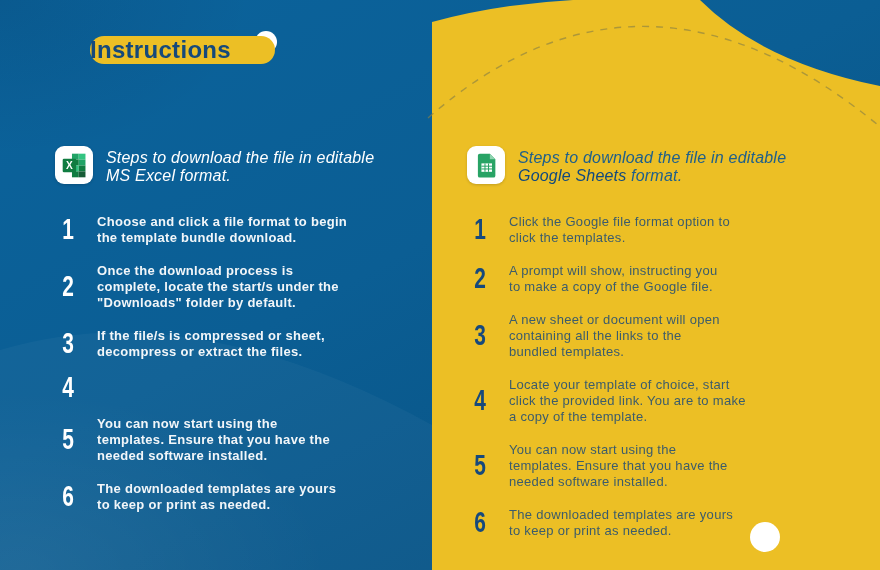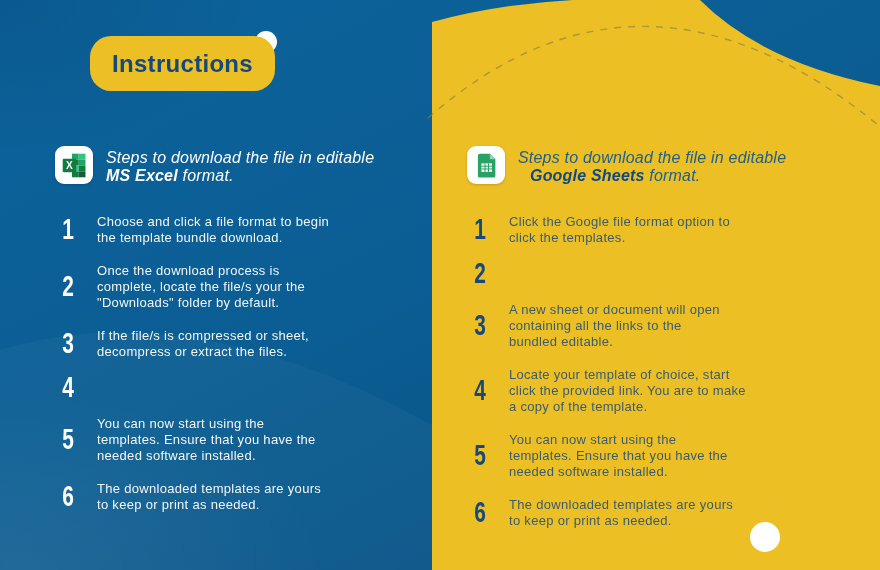--- a/index.html
+++ b/index.html
@@ -21,9 +21,9 @@
     border-radius:50%;background:#ffffff;
   }
   .title-pill{
-    position:absolute;left:90px;top:36px;width:185px;height:55px;
+    position:absolute;left:90px;top:36px;width:185px;height:28px;
     background:#ecbf25;border-radius:21px;
-    display:flex;align-items:center;justify-content:center;
+    display:flex;align-items:center;justify-content:flex-start;
   }
   .title-pill span{
     color:#15497b;font-size:24px;font-weight:700;letter-spacing:.3px;

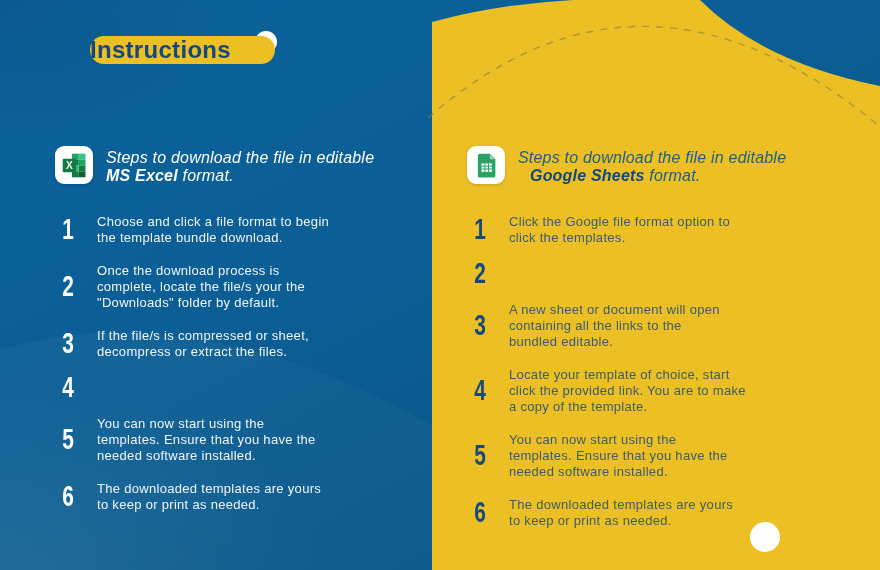--- a/index.html
+++ b/index.html
@@ -51,7 +51,7 @@
   }
   .panel-left .intro-heading{color:#ffffff;}
   .panel-right .intro-heading{color:#20608a;}
-  .intro-heading b{font-weight:700;}
+  .intro-heading b{font-weight:400;}
   .panel-right .intro-heading b{color:#11497e;margin-left:12px;}
 
   .steps{display:flex;flex-direction:column;gap:17px;}

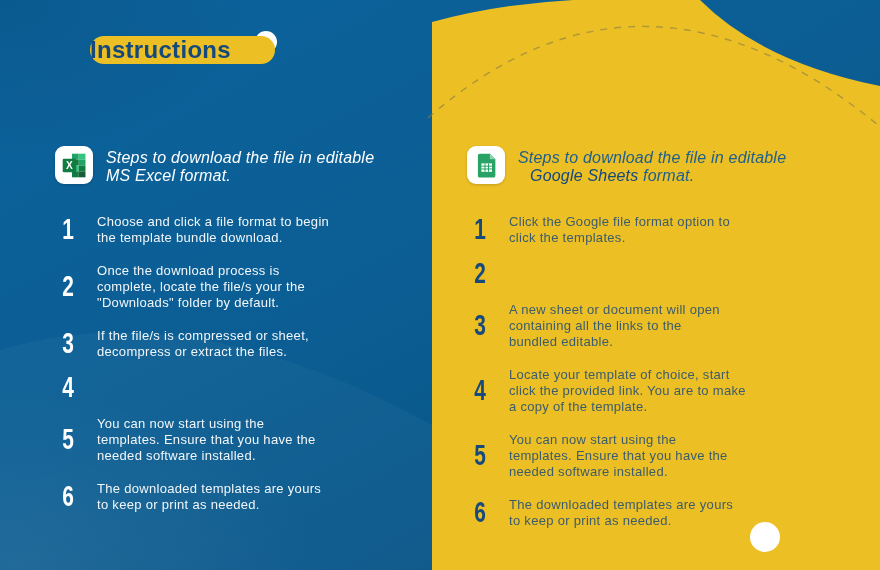--- a/index.html
+++ b/index.html
@@ -52,7 +52,7 @@
   .panel-left .intro-heading{color:#ffffff;}
   .panel-right .intro-heading{color:#20608a;}
   .intro-heading b{font-weight:400;}
-  .panel-right .intro-heading b{color:#11497e;margin-left:12px;}
+  .panel-right .intro-heading b{color:#11497e;}
 
   .steps{display:flex;flex-direction:column;gap:17px;}
   .step{display:flex;gap:16px;align-items:center;}

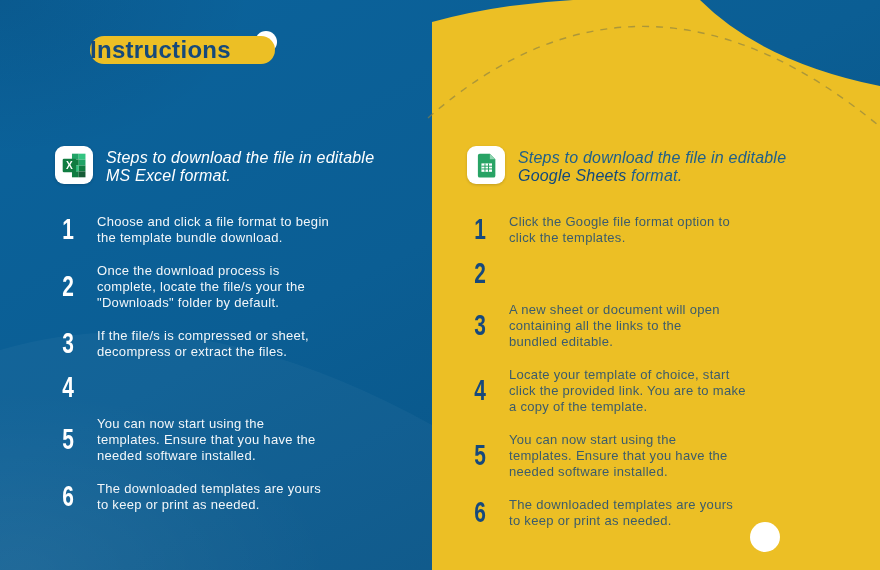--- a/index.html
+++ b/index.html
@@ -67,7 +67,7 @@
     font-size:13px;line-height:16px;letter-spacing:.3px;
     white-space:pre-line;width:290px;
   }
-  .panel-left .step-text{color:#f2f6f9;}
+  .panel-left .step-text{color:#f2f6f9;font-weight:bold;}
   .panel-right .step-text{color:#3c5c6b;}
 </style>
 </head>

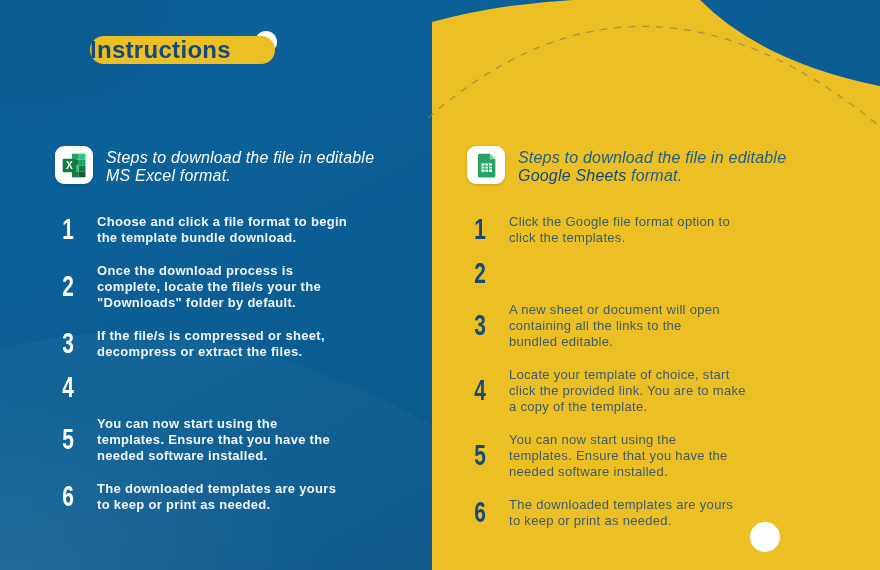--- a/index.html
+++ b/index.html
@@ -122,7 +122,7 @@
         <div class="step">
           <span class="step-num">2</span>
           <span class="step-text">Once the download process is
-complete, locate the file/s your the
+complete, locate the start/s under the
 "Downloads" folder by default.</span>
         </div>
 

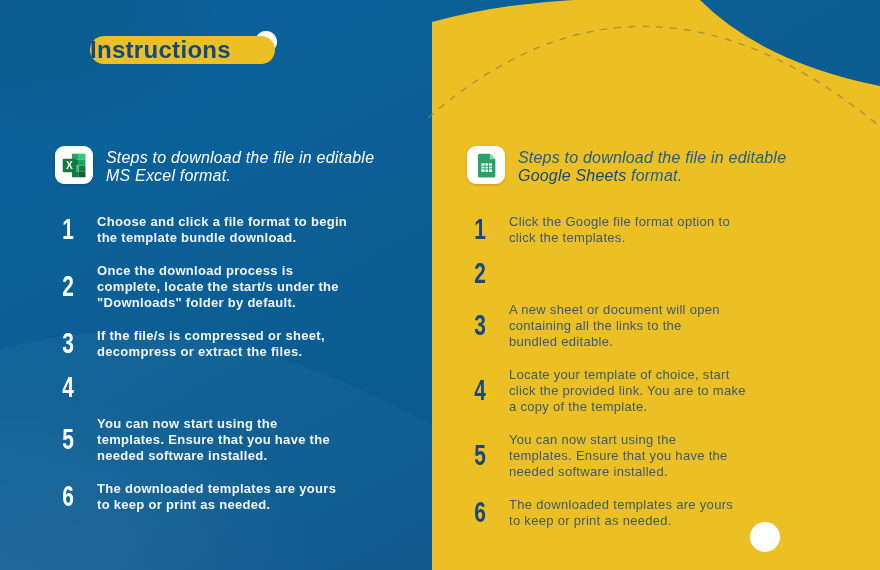--- a/index.html
+++ b/index.html
@@ -177,6 +177,8 @@
 
         <div class="step">
           <span class="step-num">2</span>
+          <span class="step-text">A prompt will show, instructing you
+to make a copy of the Google file.</span>
         </div>
 
         <div class="step">

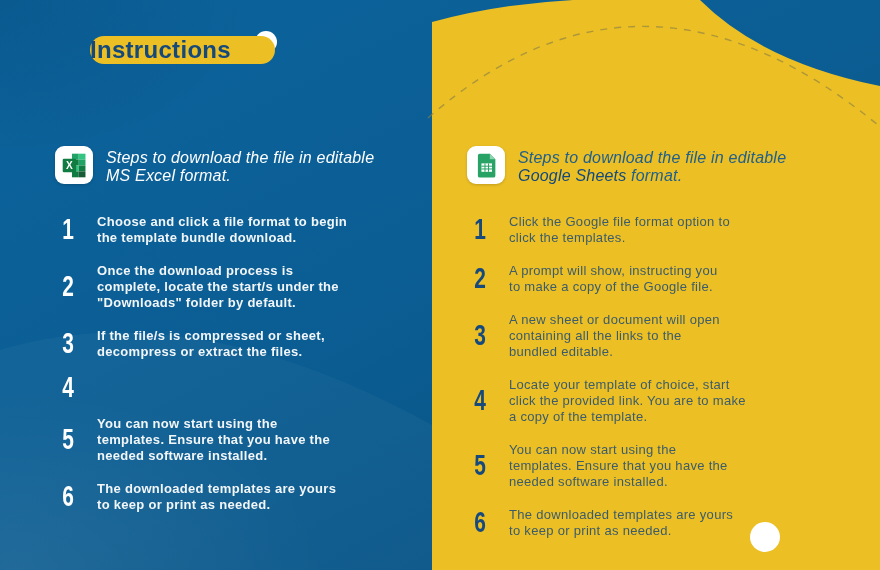--- a/index.html
+++ b/index.html
@@ -185,7 +185,7 @@
           <span class="step-num">3</span>
           <span class="step-text">A new sheet or document will open
 containing all the links to the
-bundled editable.</span>
+bundled templates.</span>
         </div>
 
         <div class="step">

